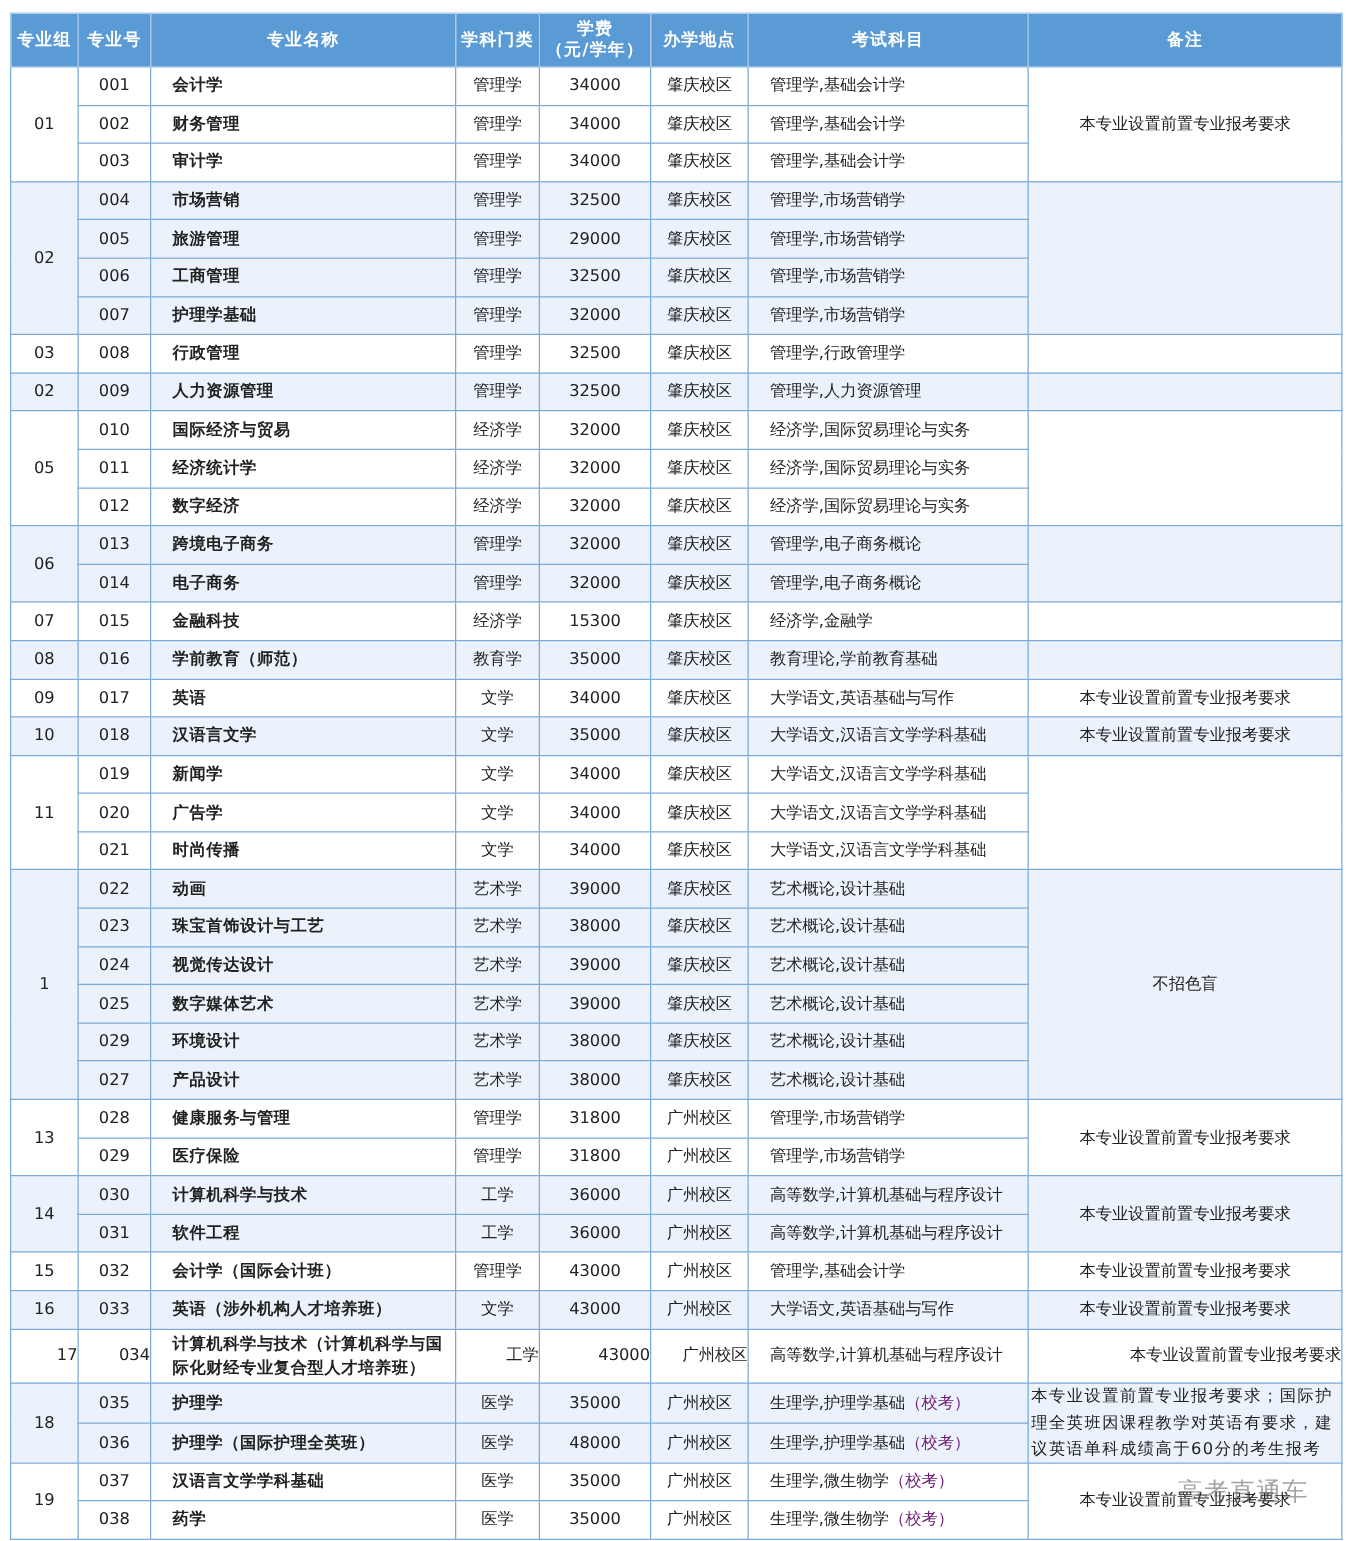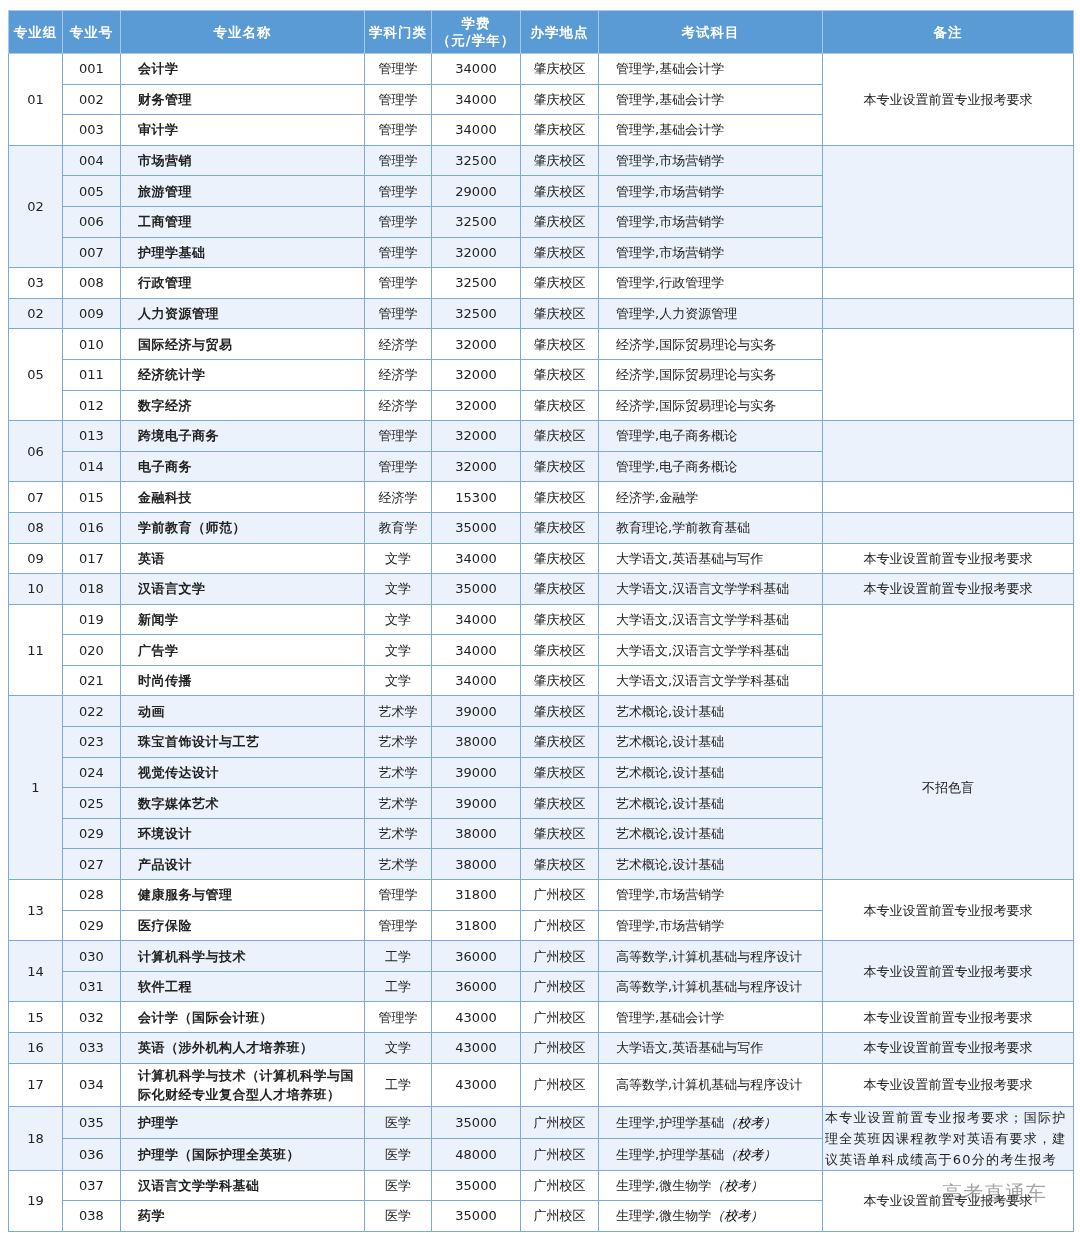--- a/index.html
+++ b/index.html
@@ -24,7 +24,7 @@
   td.name, td.exam { text-align: left !important; padding-left: 17px !important; }
   td.name { letter-spacing: 0.5px; font-weight: bold; }
   td.note-multi { text-align: left !important; padding: 0 2px !important; line-height: 21px !important; letter-spacing: 1.2px; font-size: 13px; }
-  tr.tall td { height: 42px; }
+  tr.tall td { height: 42px; text-align: right; }
   .red { color: #000000; font-style: italic; }
   .watermark {
     position: absolute; left: 942px; top: 1180px; font-size: 20px; color: rgba(90,90,90,0.55);

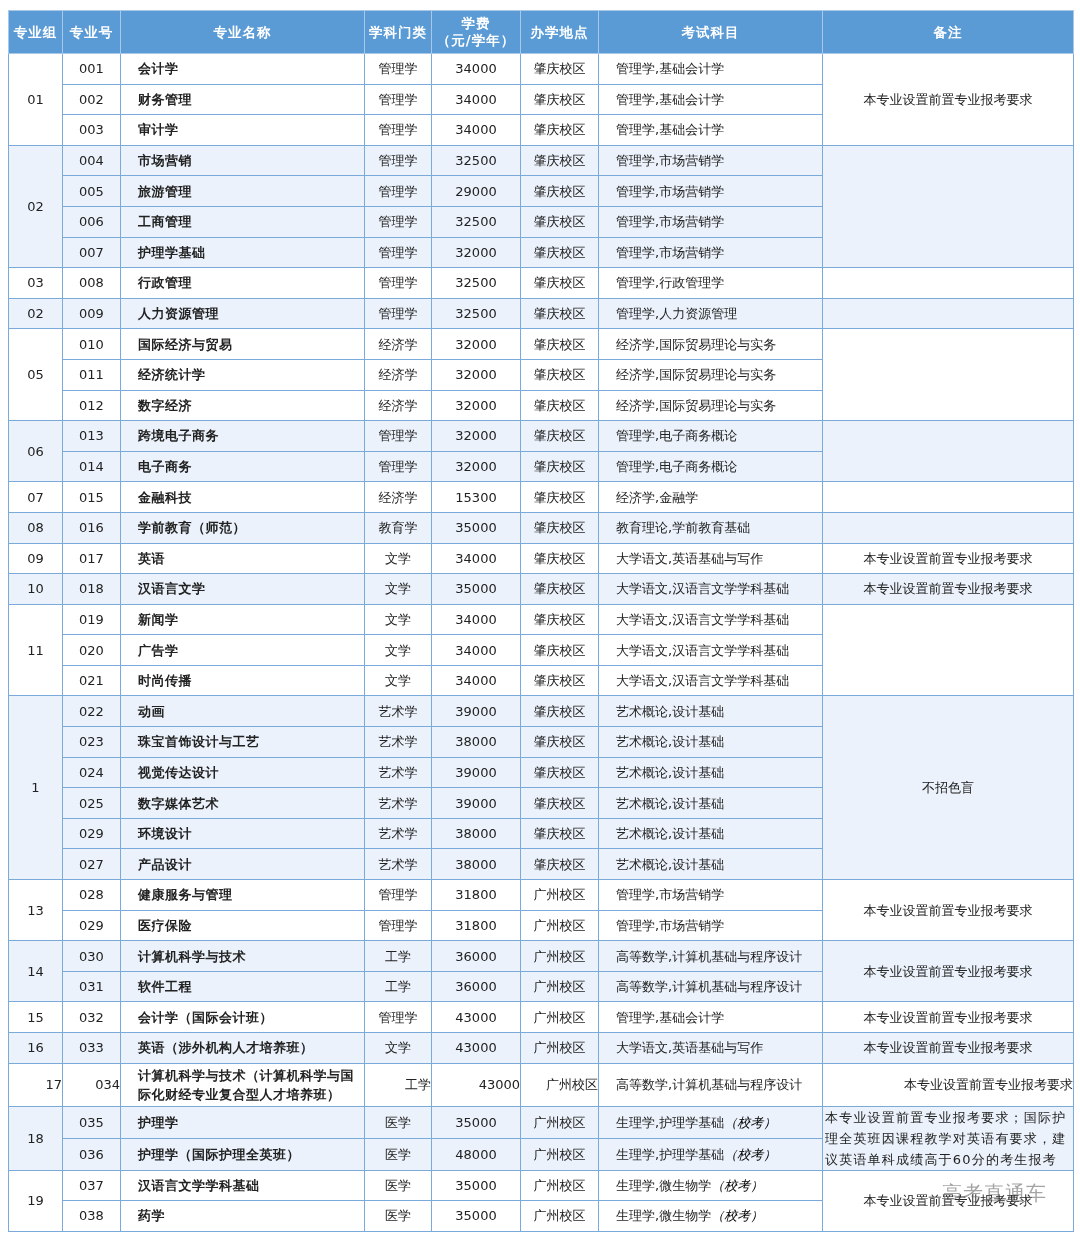--- a/index.html
+++ b/index.html
@@ -25,7 +25,7 @@
   td.name { letter-spacing: 0.5px; font-weight: bold; }
   td.note-multi { text-align: left !important; padding: 0 2px !important; line-height: 21px !important; letter-spacing: 1.2px; font-size: 13px; }
   tr.tall td { height: 42px; text-align: right; }
-  .red { color: #000000; font-style: italic; }
+  .red { color: #701a75; }
   .watermark {
     position: absolute; left: 942px; top: 1180px; font-size: 20px; color: rgba(90,90,90,0.55);
     letter-spacing: 1px; pointer-events: none;

